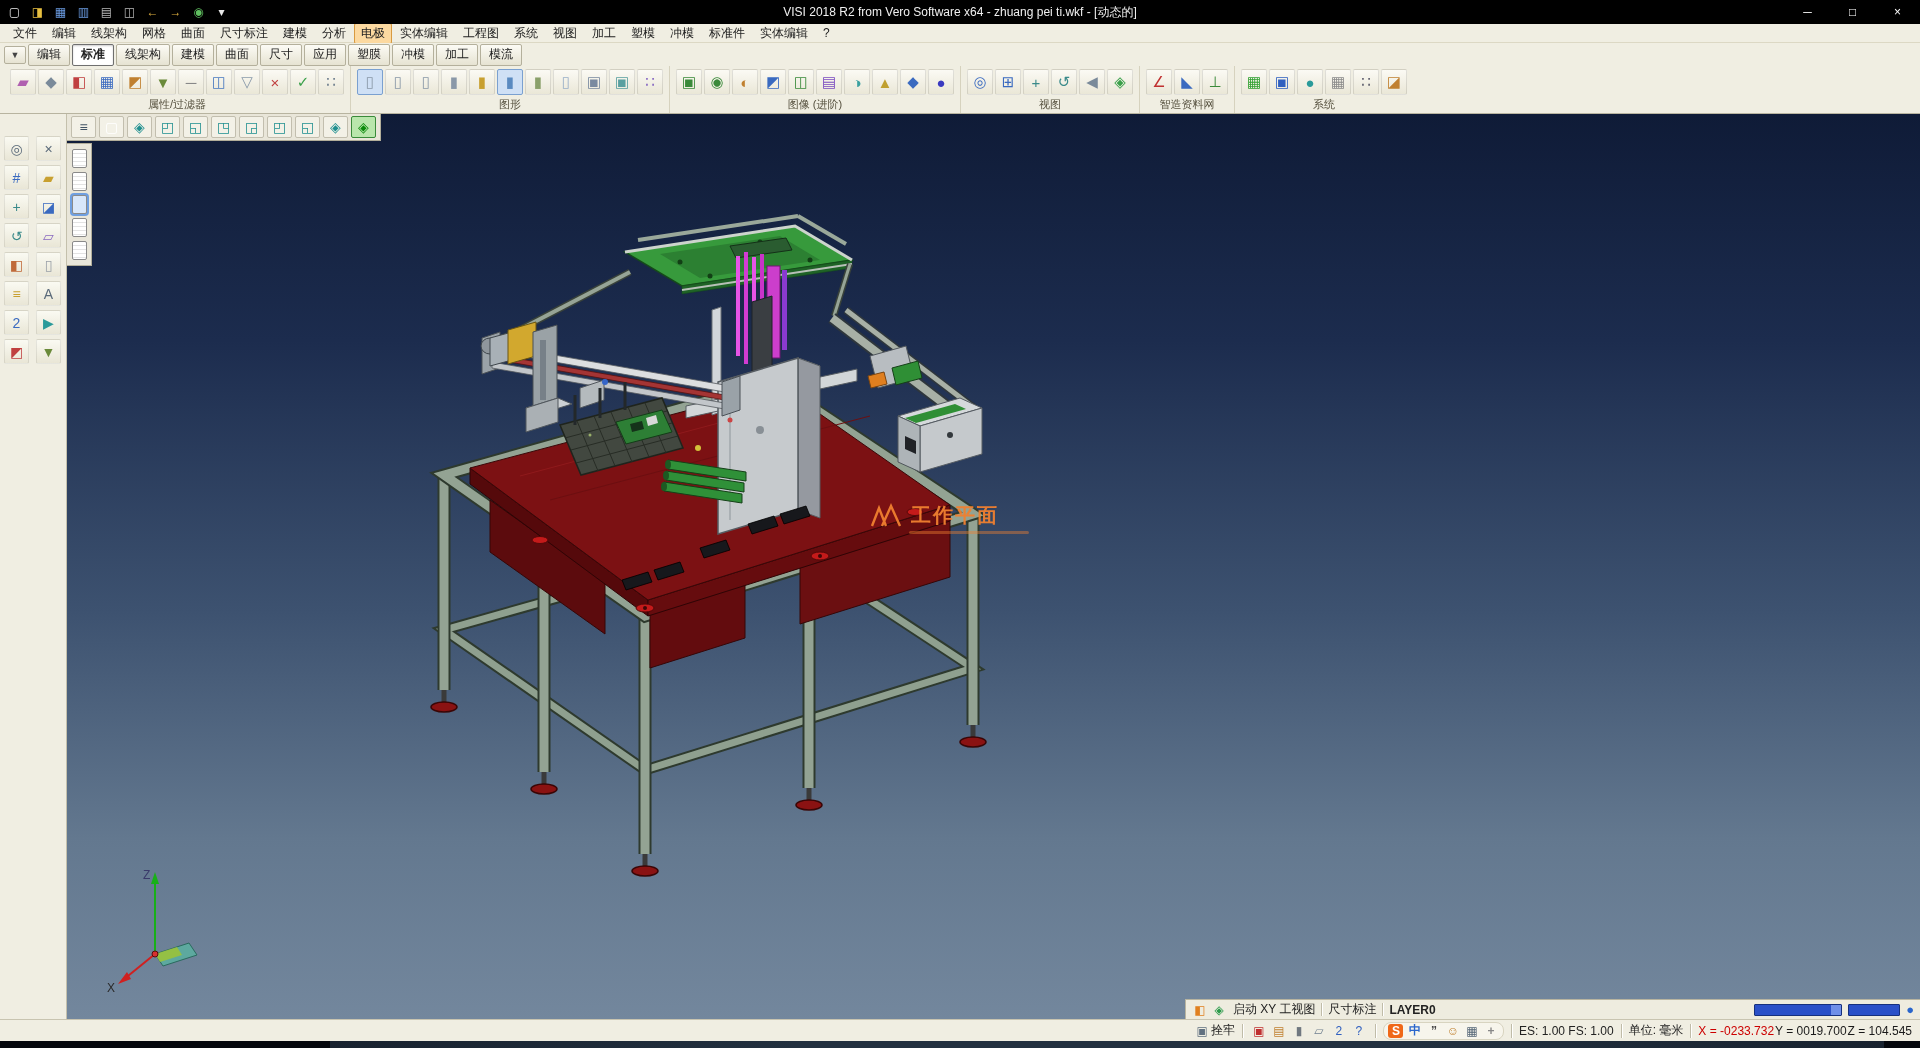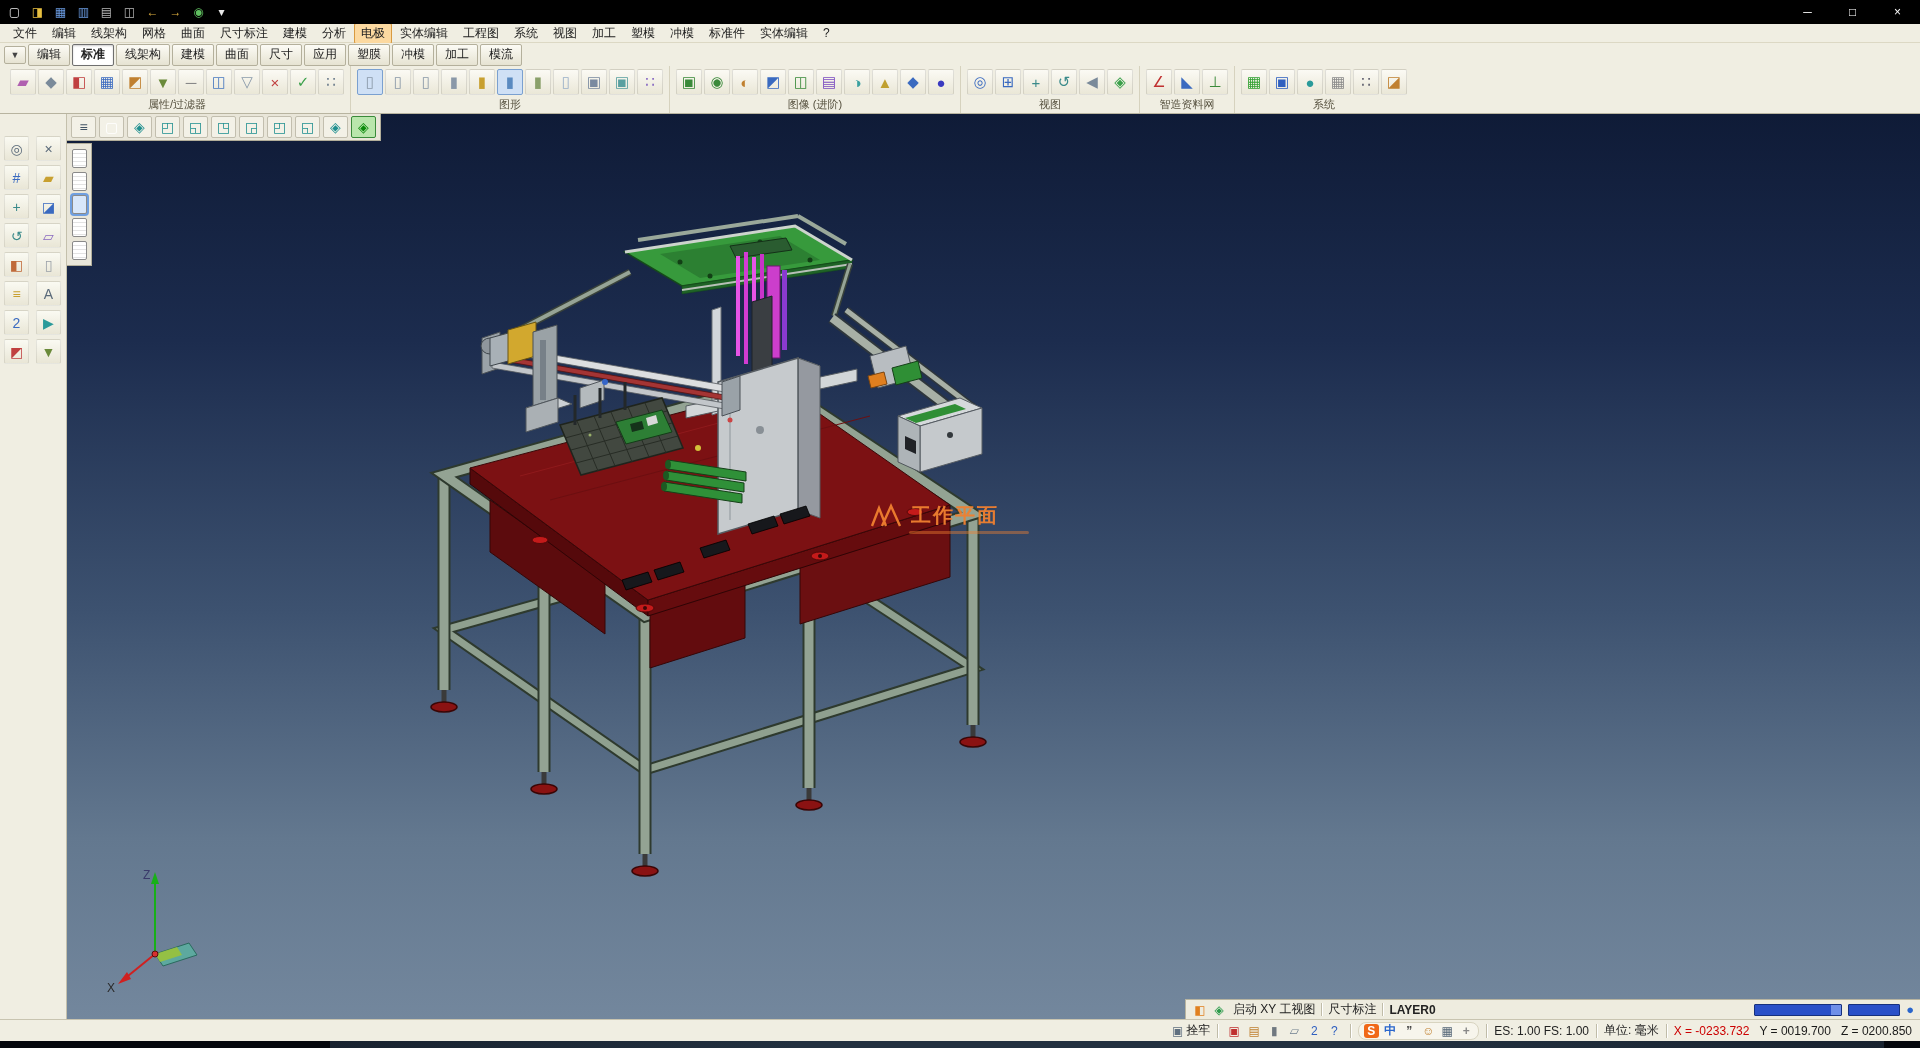--- a/index.html
+++ b/index.html
@@ -127,6 +127,7 @@
           <span class="g" style="color: rgb(232, 232, 232);">▾</span>
         </div>
       </div>
+    <div class="title-text">VISI 2018 R2 from Vero Software x64 - zhuang pei ti.wkf - [动态的]</div>
     <div class="win-controls">
 
     <div class="wbtn">

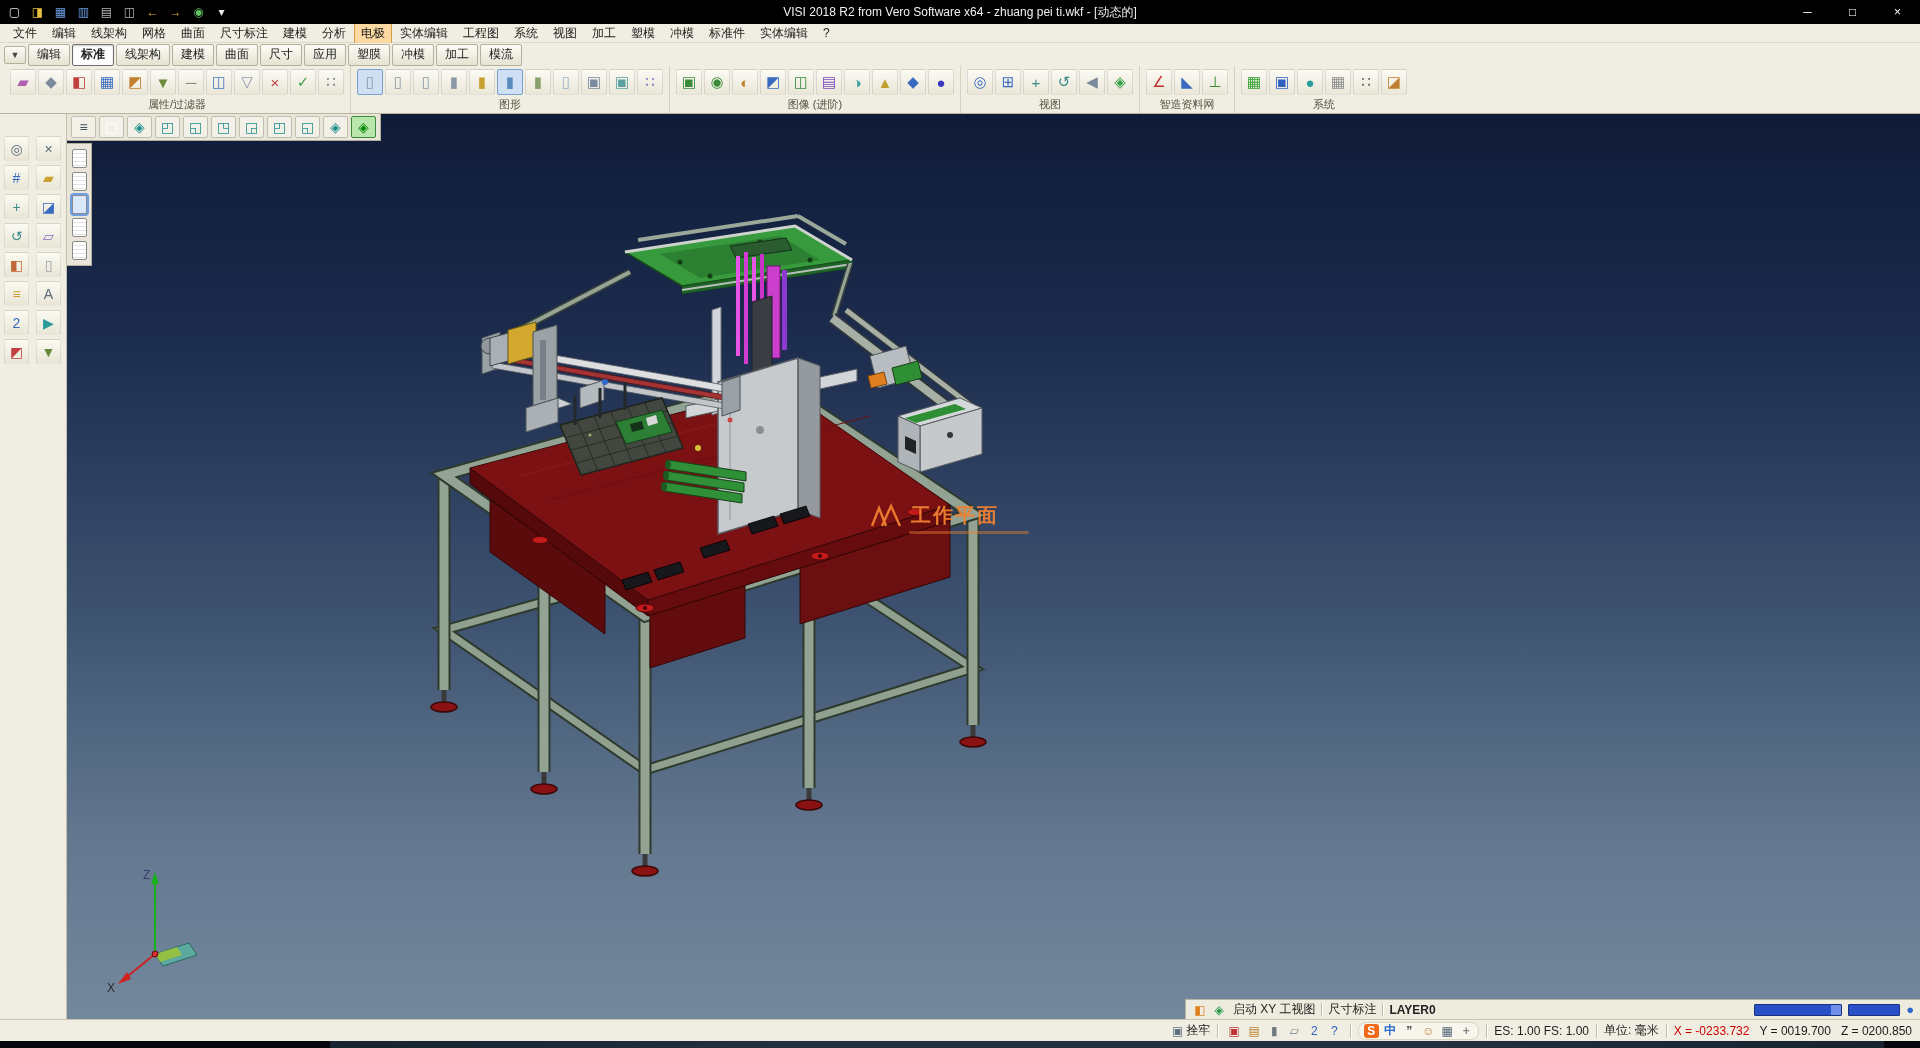--- a/index.html
+++ b/index.html
@@ -80,7 +80,7 @@
   .lock-g { color:#607080; font-size:12px; }
   .ime { display:flex; align-items:center; gap:3px; background:#f7f5ec; border:1px solid #d8d4c0; border-radius:8px; padding:0 4px; height:18px; }
   .ime .sicon { width:16px; height:15px; }
-  .coords { display:flex; gap:10px; white-space:nowrap; }
+  .coords { display:flex; gap:1px; white-space:nowrap; }
   .cx { color:#cc0000; }
   .cy,.cz { color:#1a1a1a; }
 

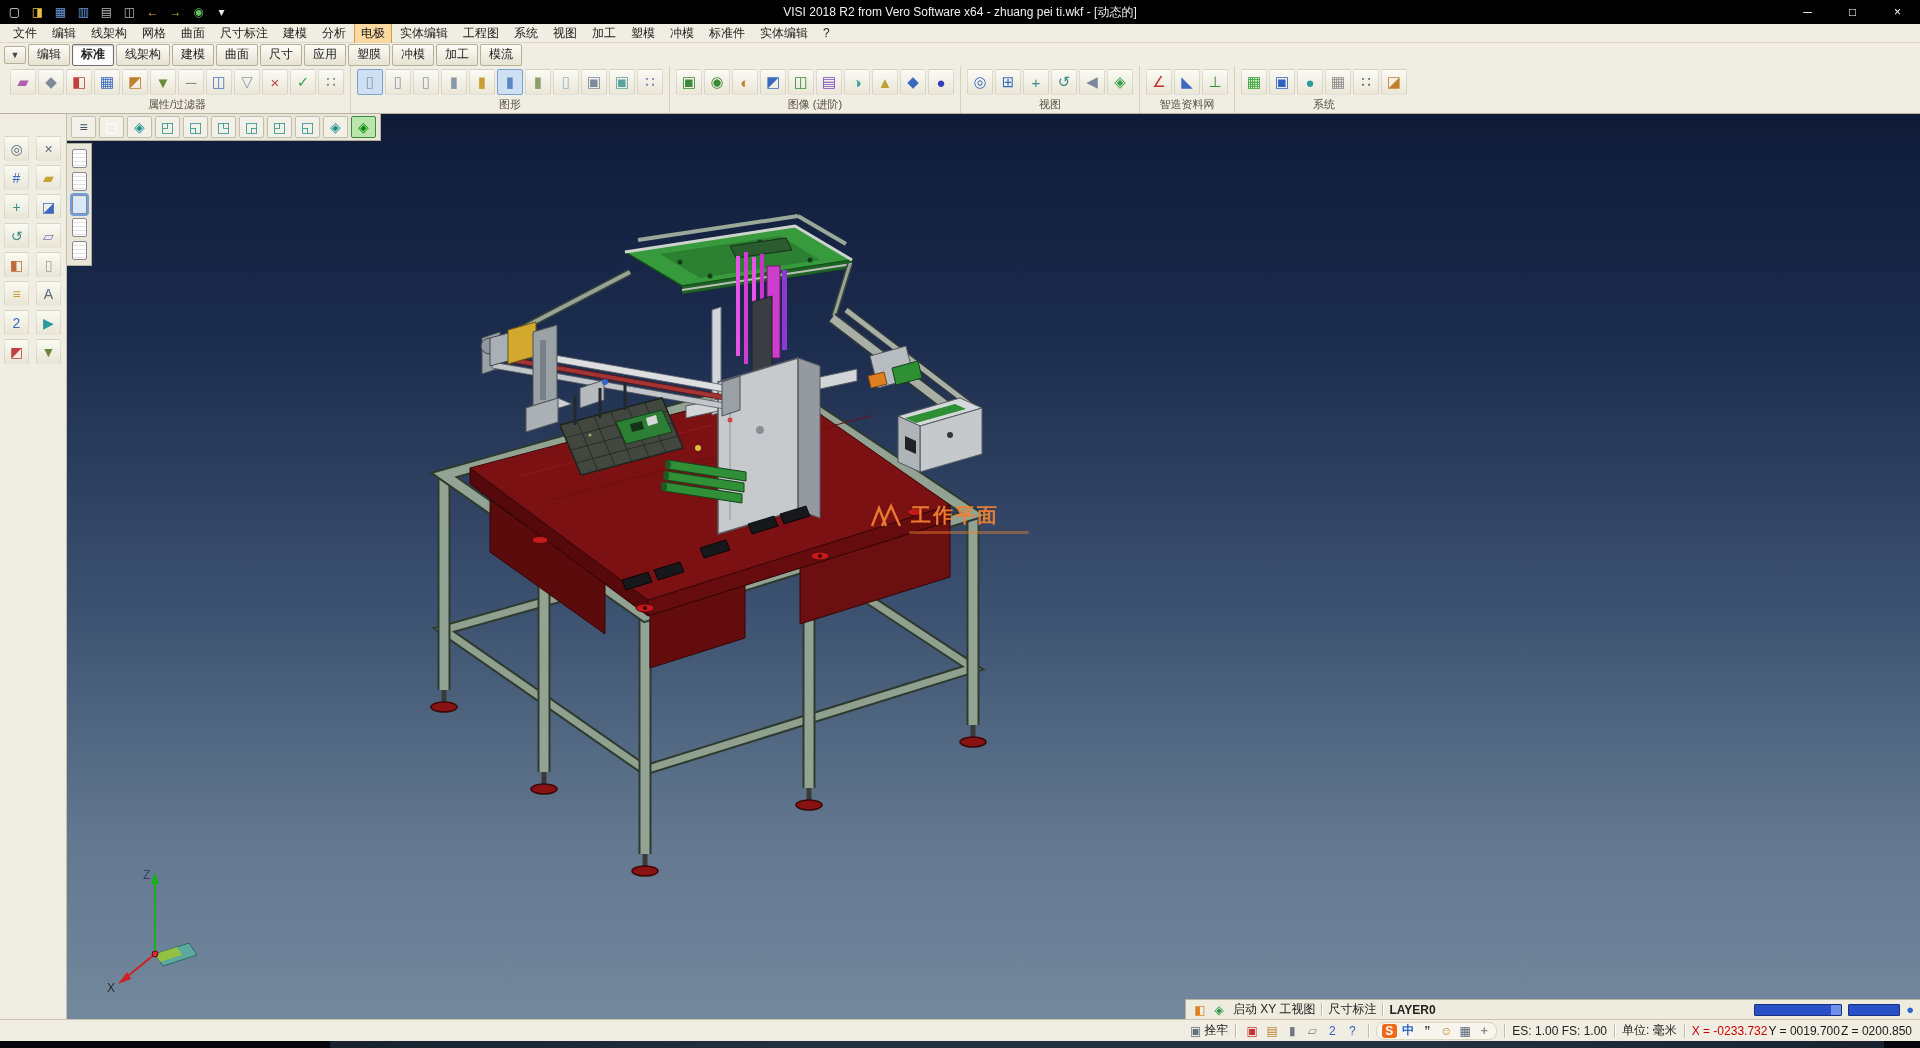--- a/index.html
+++ b/index.html
@@ -747,7 +747,7 @@
     <span class="coords">
       <span class="cx">X = -0233.732</span>
       <span class="cy">Y = 0019.700</span>
-      <span class="cz">Z = 0200.850</span>
+      <span class="cz">Z = 104.545</span>
     </span>
   </div>
 

